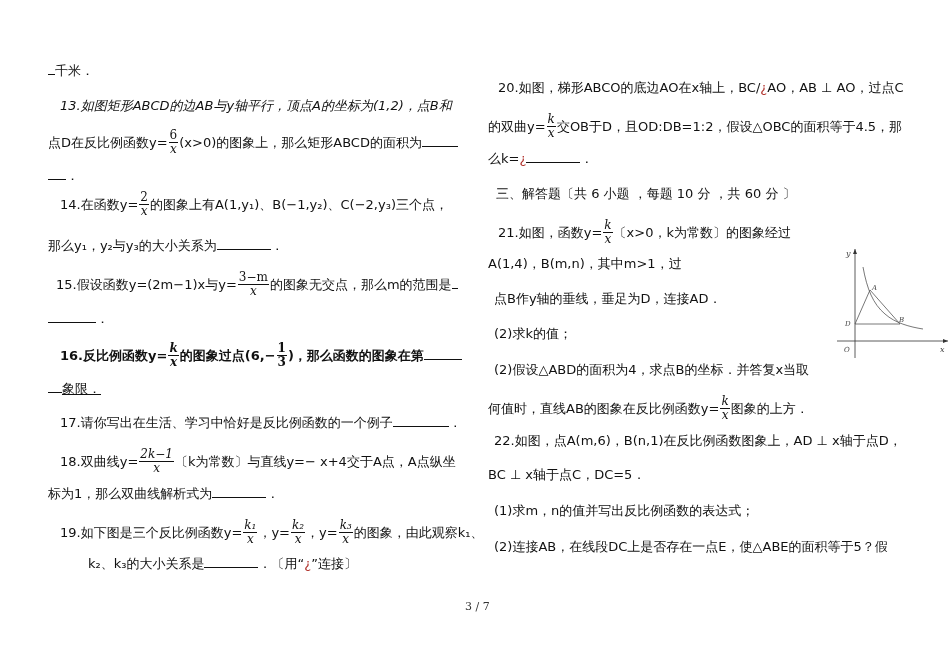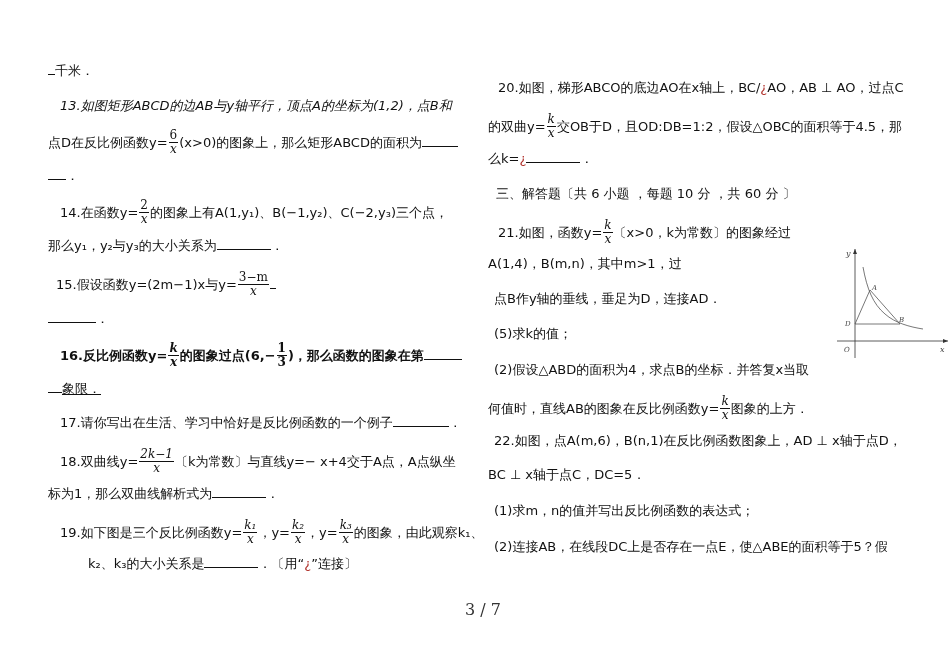--- a/index.html
+++ b/index.html
@@ -38,7 +38,7 @@
   <span class="blank" style="width:18px;"></span><span>．</span>
 </div>
 
-<div class="line" style="left:60px; top:200px;">
+<div class="line" style="left:60px; top:192px;">
   <span class="qnum">14.</span><span>在函数y=</span><span class="frac m"><span class="num n">2</span><span class="den">x</span></span><span>的图象上有A(1,y₁)、B(−1,y₂)、C(−2,y₃)三个点，</span>
 </div>
 <div class="line" style="left:48px; top:237px;">

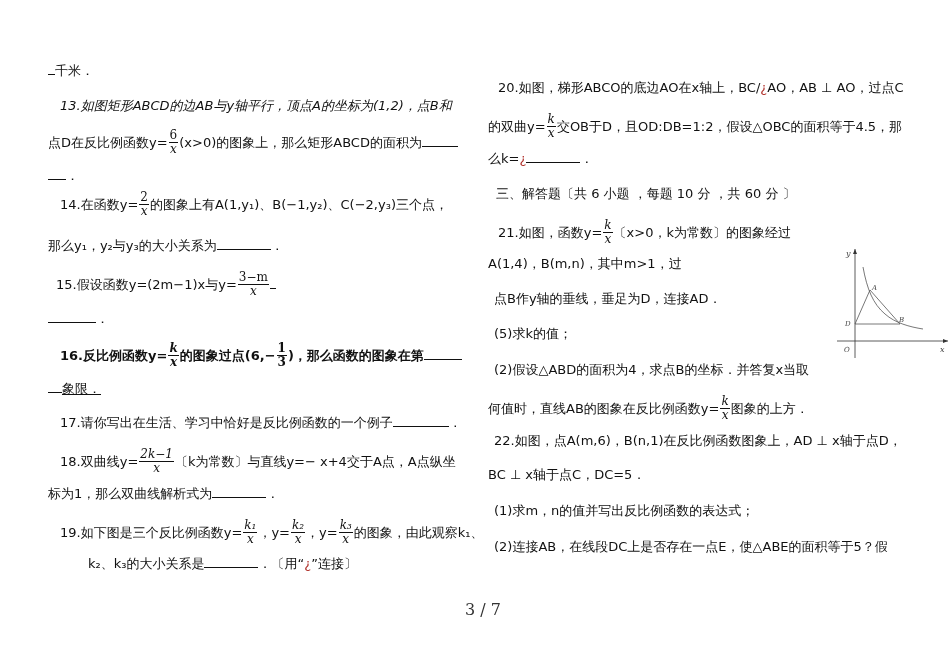--- a/index.html
+++ b/index.html
@@ -46,7 +46,7 @@
 </div>
 
 <div class="line" style="left:56px; top:272px;">
-  <span class="qnum">15.</span><span>假设函数y=(2m−1)x与y=</span><span class="frac m"><span class="num n">3−m</span><span class="den">x</span></span><span class="blank" style="width:6px;"></span>
+  <span class="qnum">15.</span><span>假设函数y=(2m−1)x与y=</span><span class="frac m"><span class="num n">3−m</span><span class="den">x</span></span><span>的图象无交点，那么m的范围是</span><span class="blank" style="width:6px;"></span>
 </div>
 <div class="line" style="left:48px; top:310px;">
   <span class="blank" style="width:48px;"></span><span>．</span>

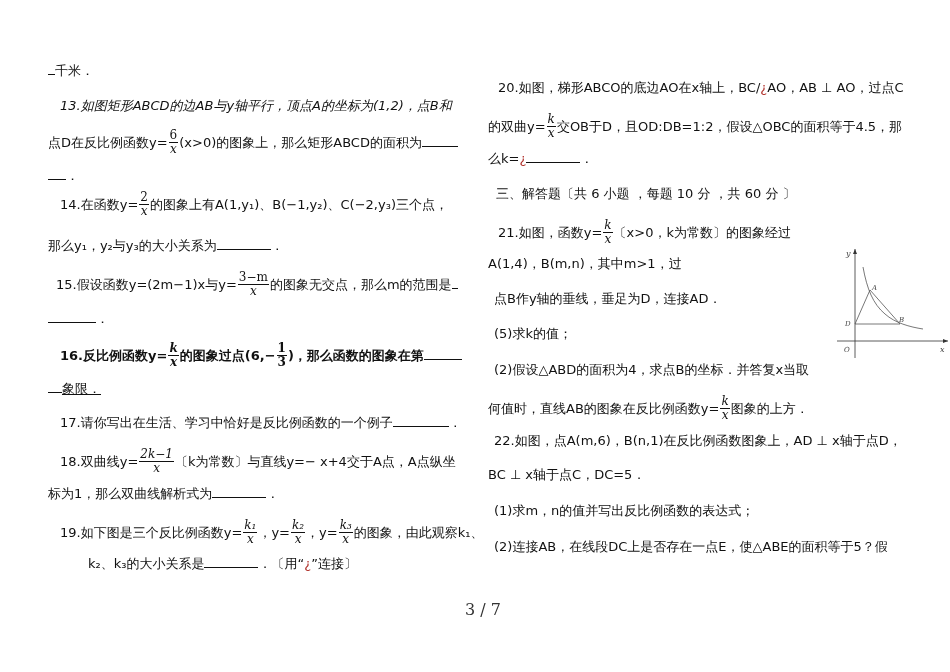--- a/index.html
+++ b/index.html
@@ -101,7 +101,7 @@
   <span>点B作y轴的垂线，垂足为D，连接AD．</span>
 </div>
 <div class="line" style="left:494px; top:325px;">
-  <span>(5)求k的值；</span>
+  <span>(2)求k的值；</span>
 </div>
 <div class="line" style="left:494px; top:361px;text-align:center;">
   <span>(2)假设△ABD的面积为4，求点B的坐标．并答复x当取</span>

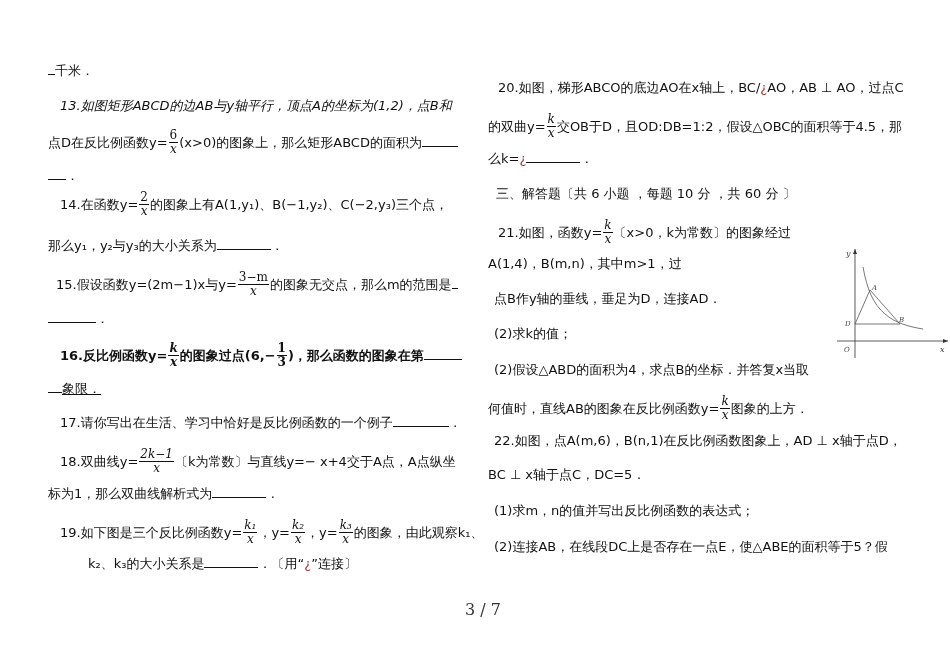--- a/index.html
+++ b/index.html
@@ -19,7 +19,7 @@
   .red { color: #b0302a; }
   .qnum { font-family: "DejaVu Sans", sans-serif; }
   .figure { position: absolute; left: 835px; top: 244px; width: 115px; height: 115px; }
-  .pageno { position: absolute; left: 465px; top: 600px; font-size: 16px; color: #333; font-family: "DejaVu Serif", serif; }
+  .pageno { position: absolute; left: 465px; top: 600px; font-size: 11px; color: #333; font-family: "DejaVu Serif", serif; }
 </style>
 </head>
 <body>

